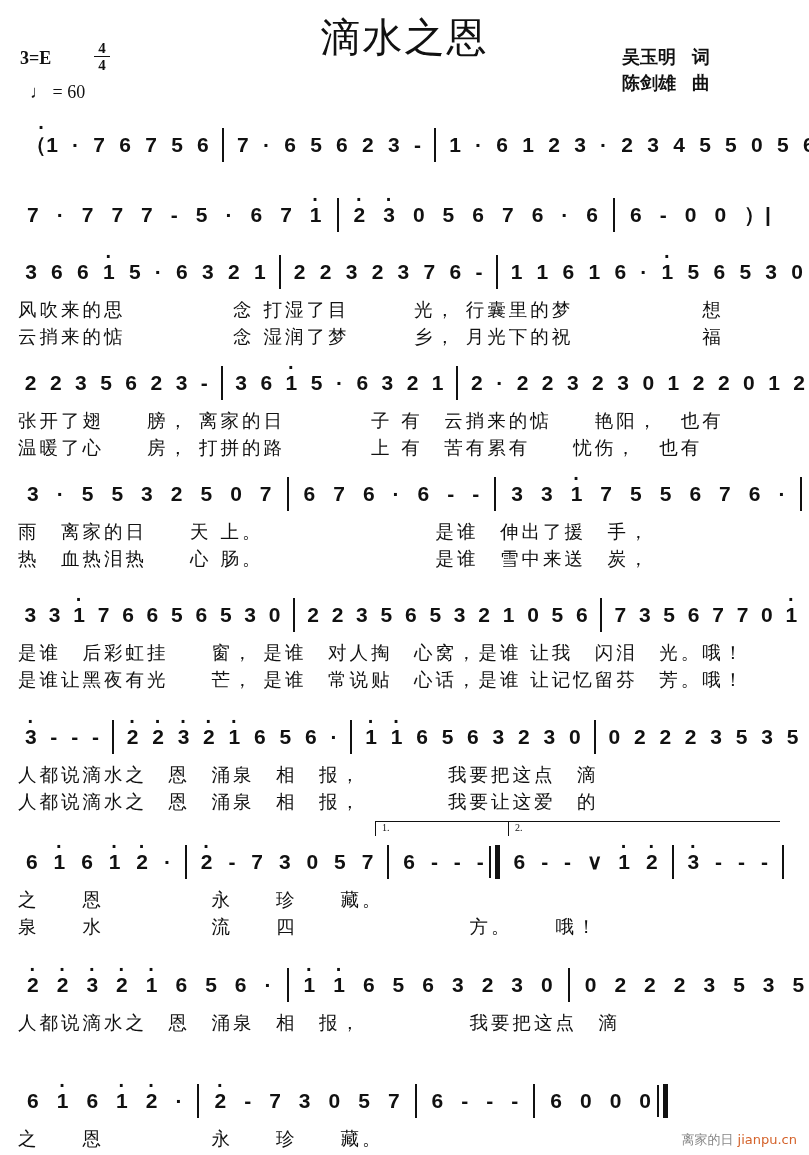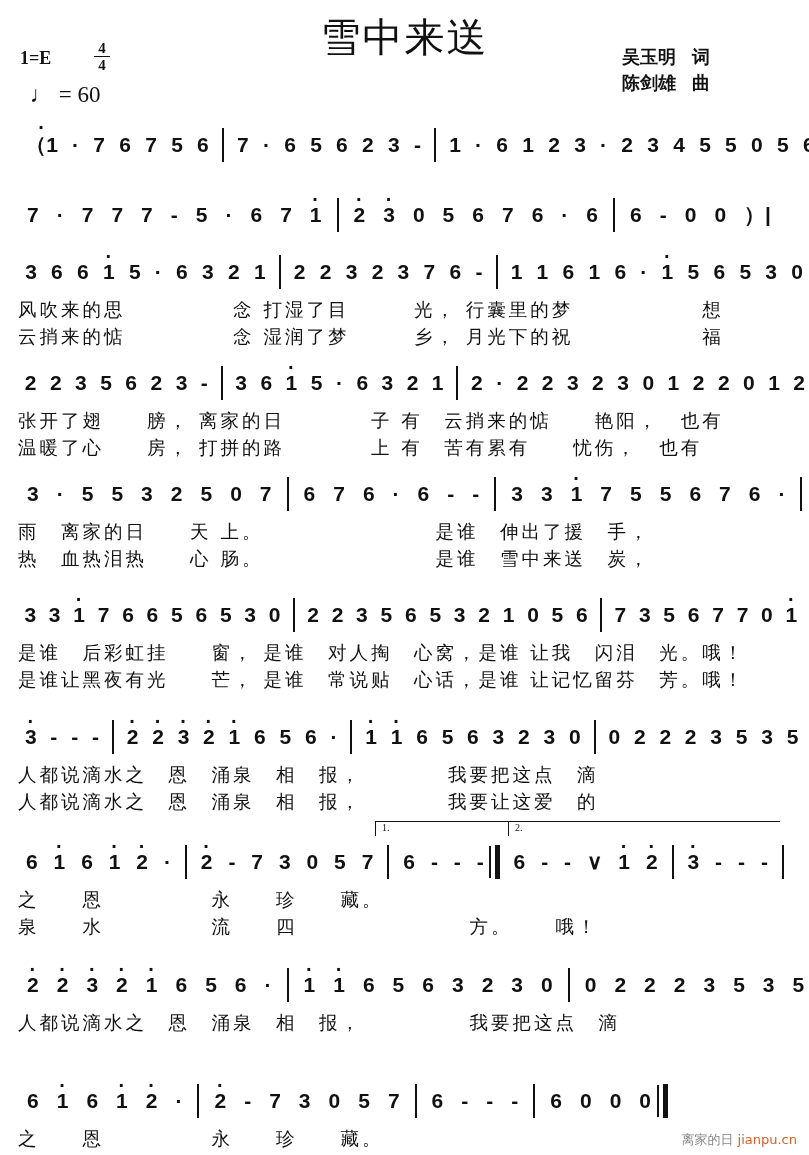--- a/index.html
+++ b/index.html
@@ -31,7 +31,7 @@
 <body>
 
 <div class="title">雪中来送</div>
-<div class="key">1=E</div>
+<div class="key">3=E</div>
 <div class="timesig">
   <div>4</div>
   <div class="bar">4</div>

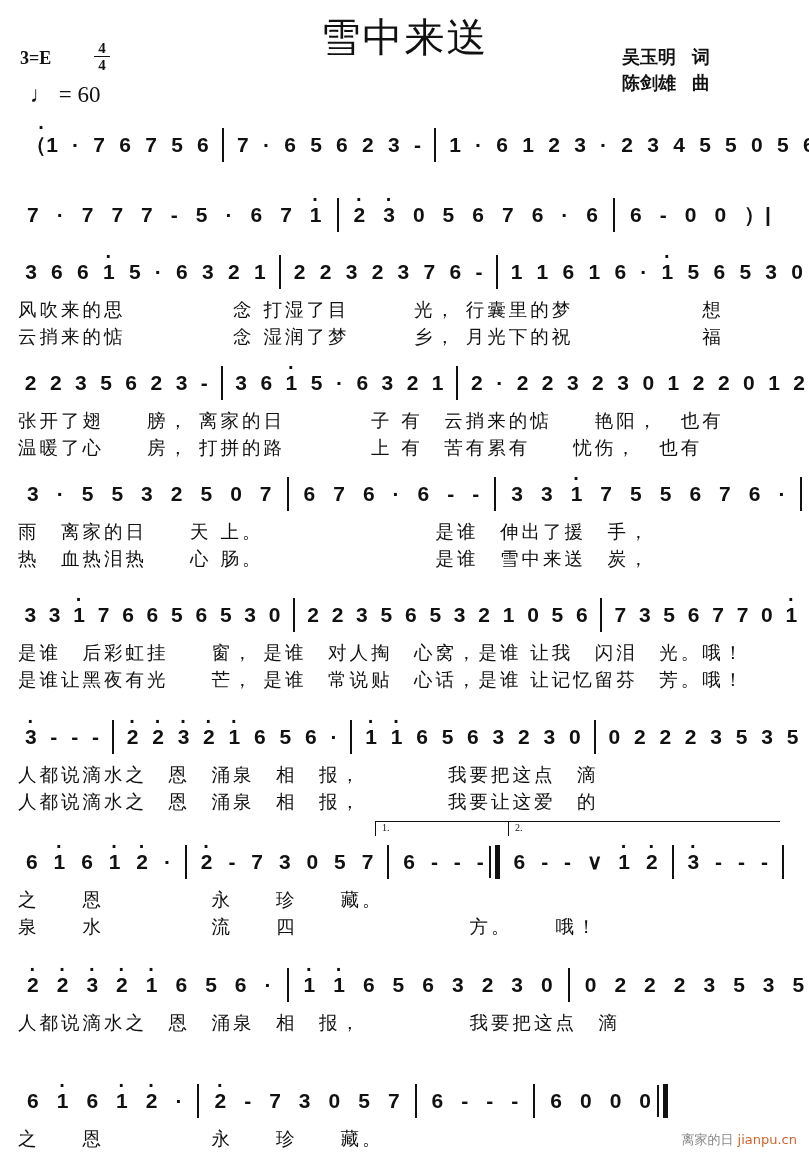--- a/index.html
+++ b/index.html
@@ -30,7 +30,7 @@
 </head>
 <body>
 
-<div class="title">雪中来送</div>
+<div class="title">滴水之恩</div>
 <div class="key">3=E</div>
 <div class="timesig">
   <div>4</div>

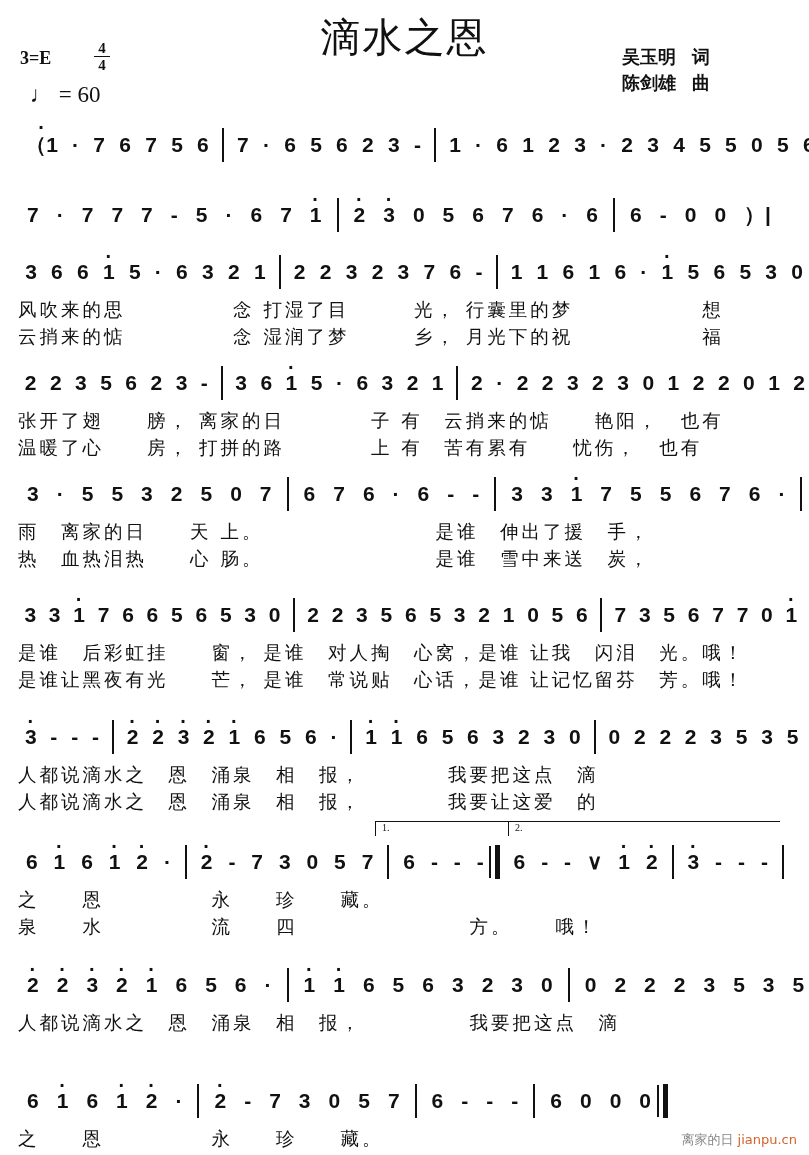--- a/index.html
+++ b/index.html
@@ -11,7 +11,7 @@
   .timesig { position: absolute; left: 94px; top: 40px; width: 16px; text-align: center;
              font-family: "Liberation Serif", serif; font-weight: bold; font-size: 15px; line-height: 16px; }
   .timesig .bar { border-top: 1.5px solid #111; }
-  .tempo { position: absolute; left: 30px; top: 82px; font-family: "Liberation Serif", serif; font-size: 23px; }
+  .tempo { position: absolute; left: 30px; top: 82px; font-family: "Liberation Serif", serif; font-size: 18px; }
   .credits { position: absolute; left: 622px; top: 44px; font-size: 18px; font-weight: bold; line-height: 26px; }
   .credits .role { display: inline-block; margin-left: 16px; }
 

